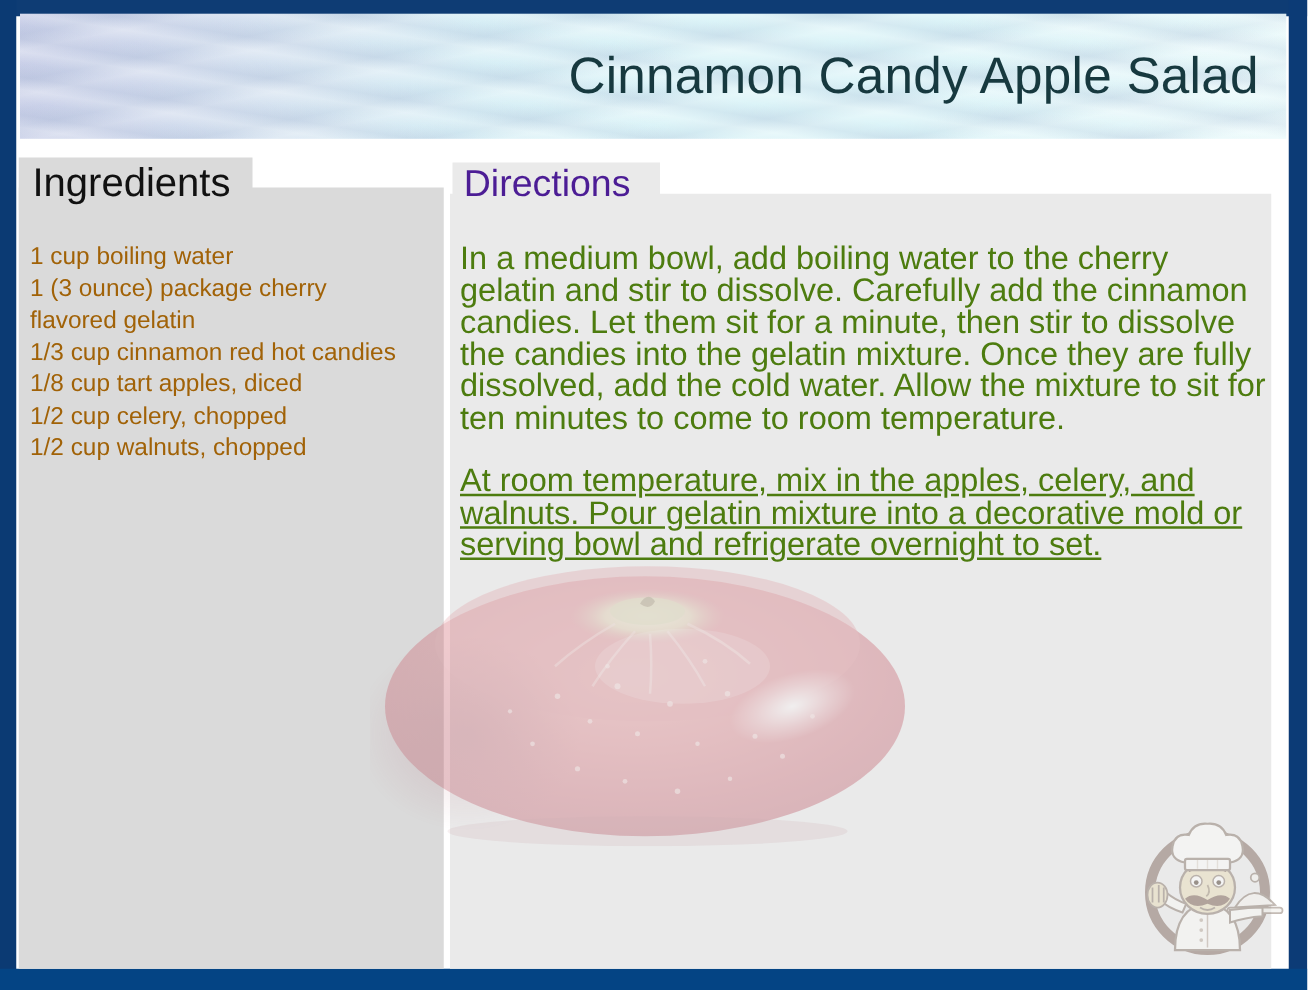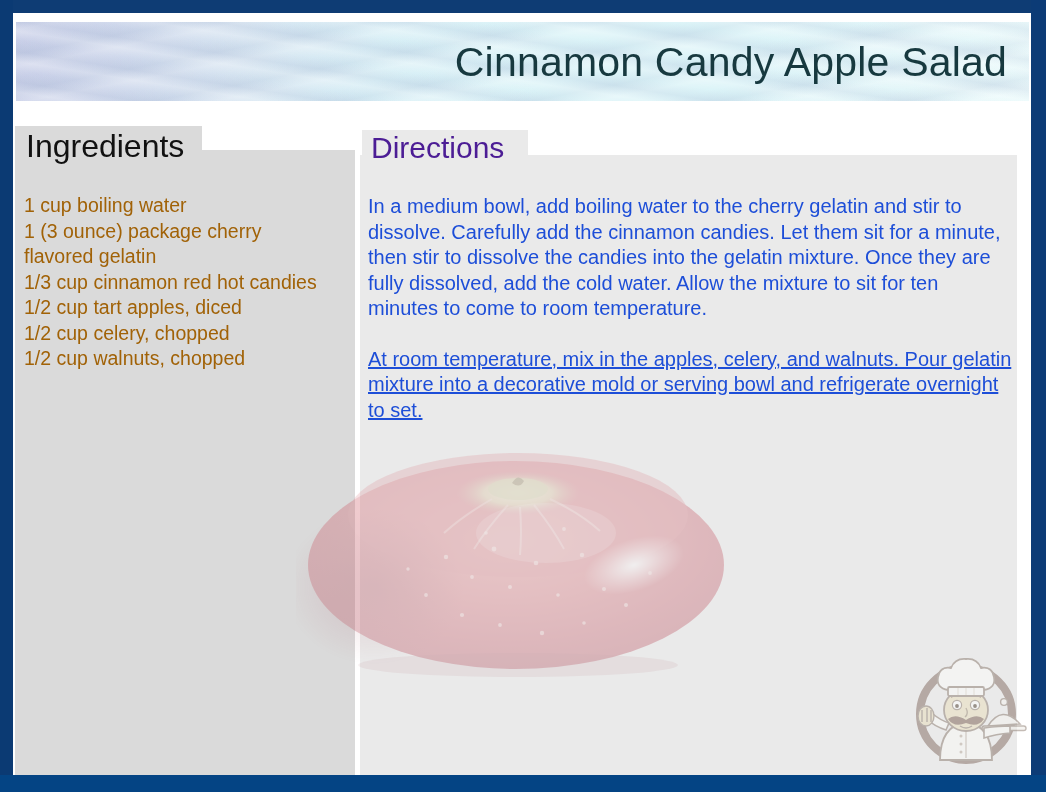--- a/index.html
+++ b/index.html
@@ -35,9 +35,9 @@
   #banner {
     position: absolute;
     left: 16px;
-    top: 22px;
+    top: 11px;
     width: 1013px;
-    height: 79px;
+    height: 100px;
     background:
       repeating-linear-gradient(
         9deg,

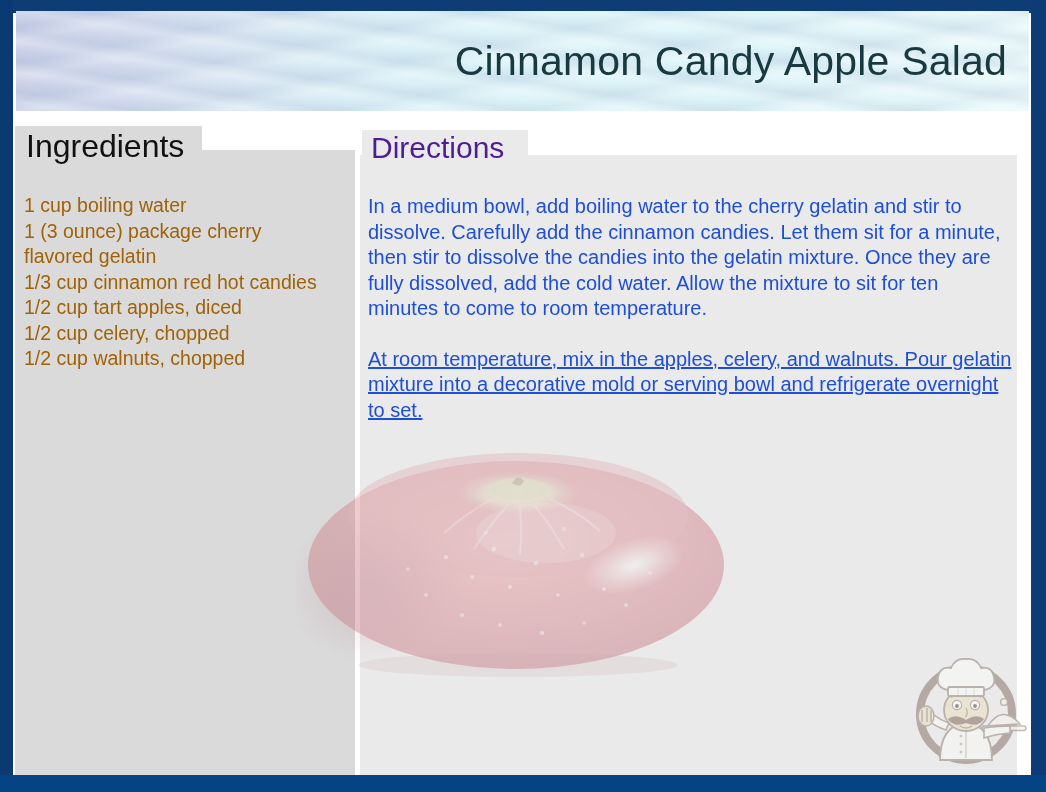--- a/index.html
+++ b/index.html
@@ -146,9 +146,9 @@
     left: 368px;
     top: 194px;
     width: 645px;
-    font-size: 20px;
+    font-size: 26px;
     line-height: 25.5px;
-    color: #1d4ed8;
+    color: #4d7c0f;
   }
   #directions-body p {
     margin: 0 0 25px 0;

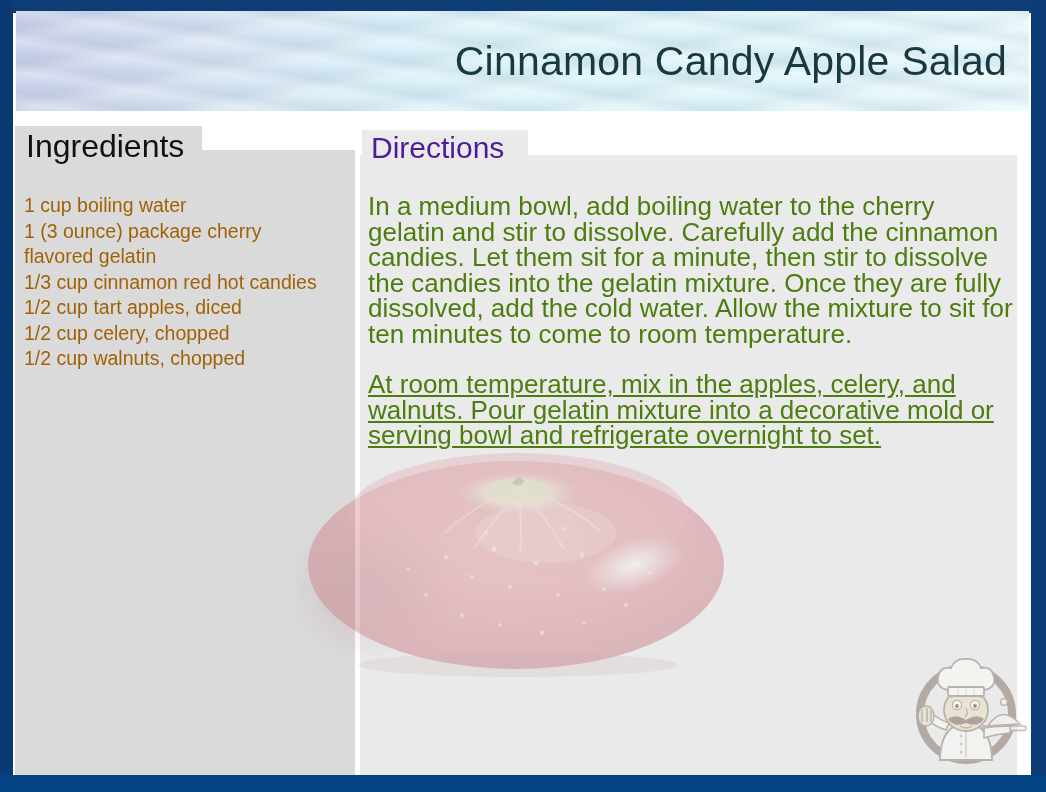--- a/index.html
+++ b/index.html
@@ -200,7 +200,7 @@
     <div class="ing-line">1 (3 ounce) package cherry</div>
     <div class="ing-line">flavored gelatin</div>
     <div class="ing-line">1/3 cup cinnamon red hot candies</div>
-    <div class="ing-line">1/2 cup tart apples, diced</div>
+    <div class="ing-line">1/8 cup tart apples, diced</div>
     <div class="ing-line">1/2 cup celery, chopped</div>
     <div class="ing-line">1/2 cup walnuts, chopped</div>
   </div>

